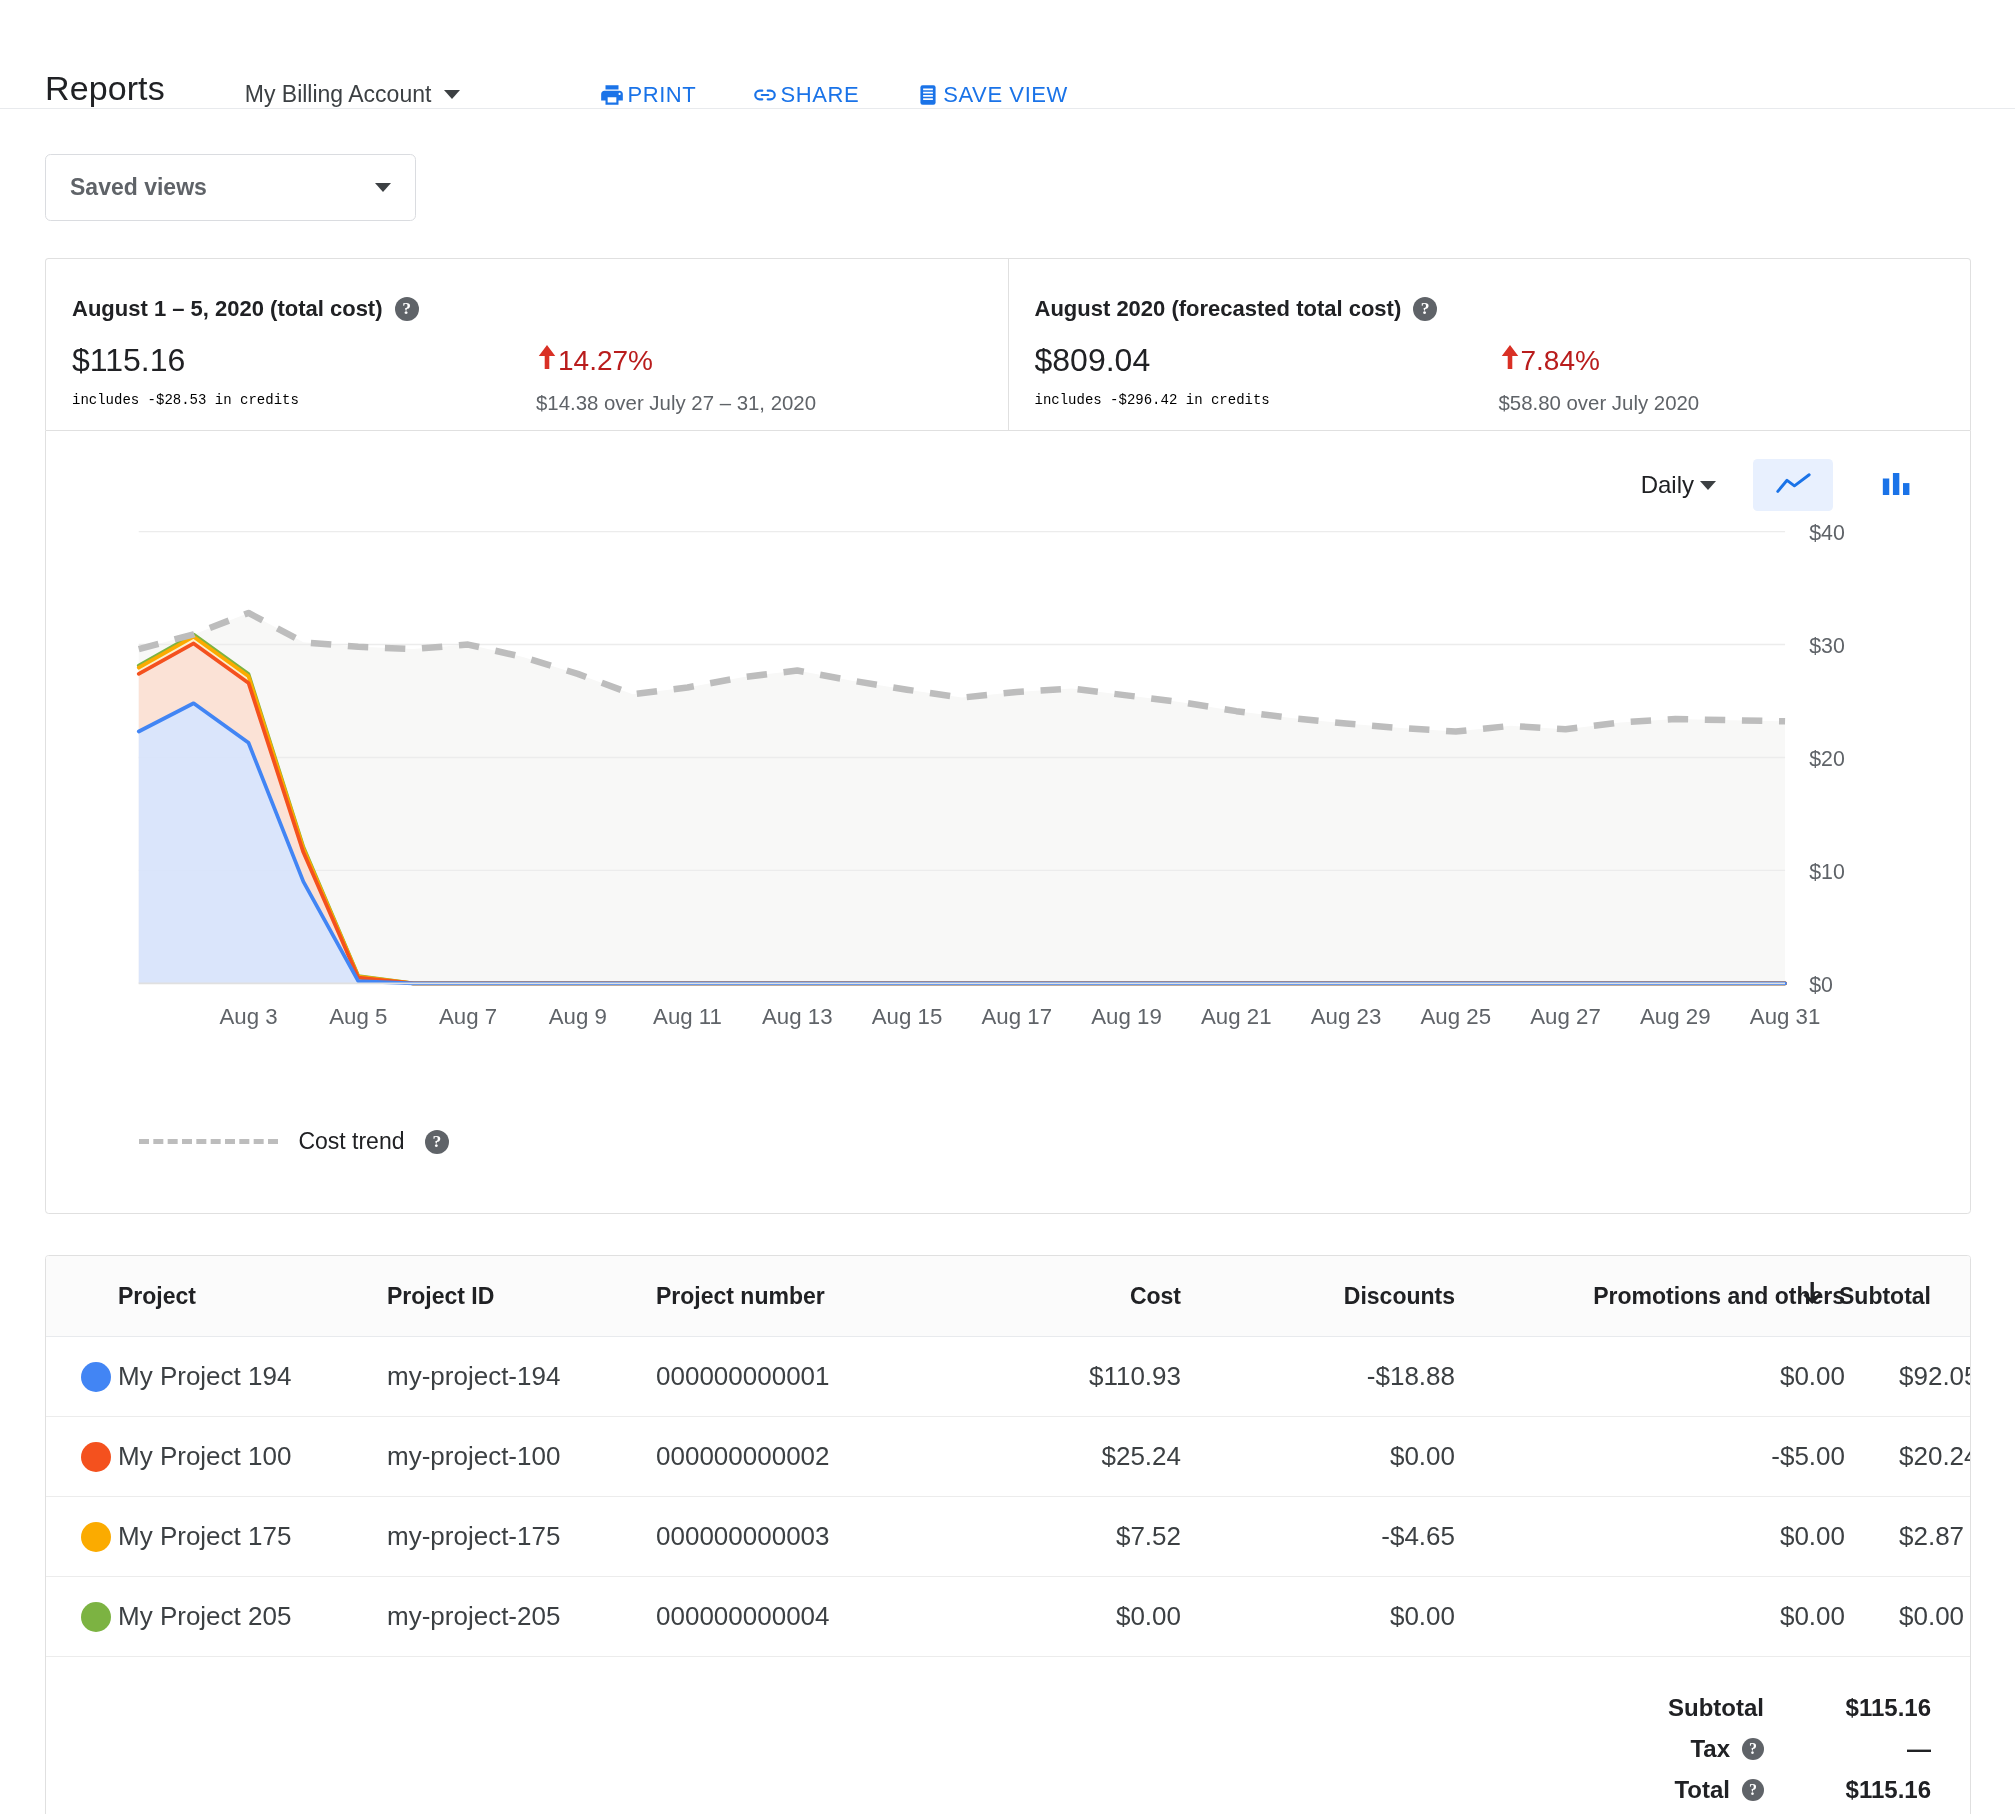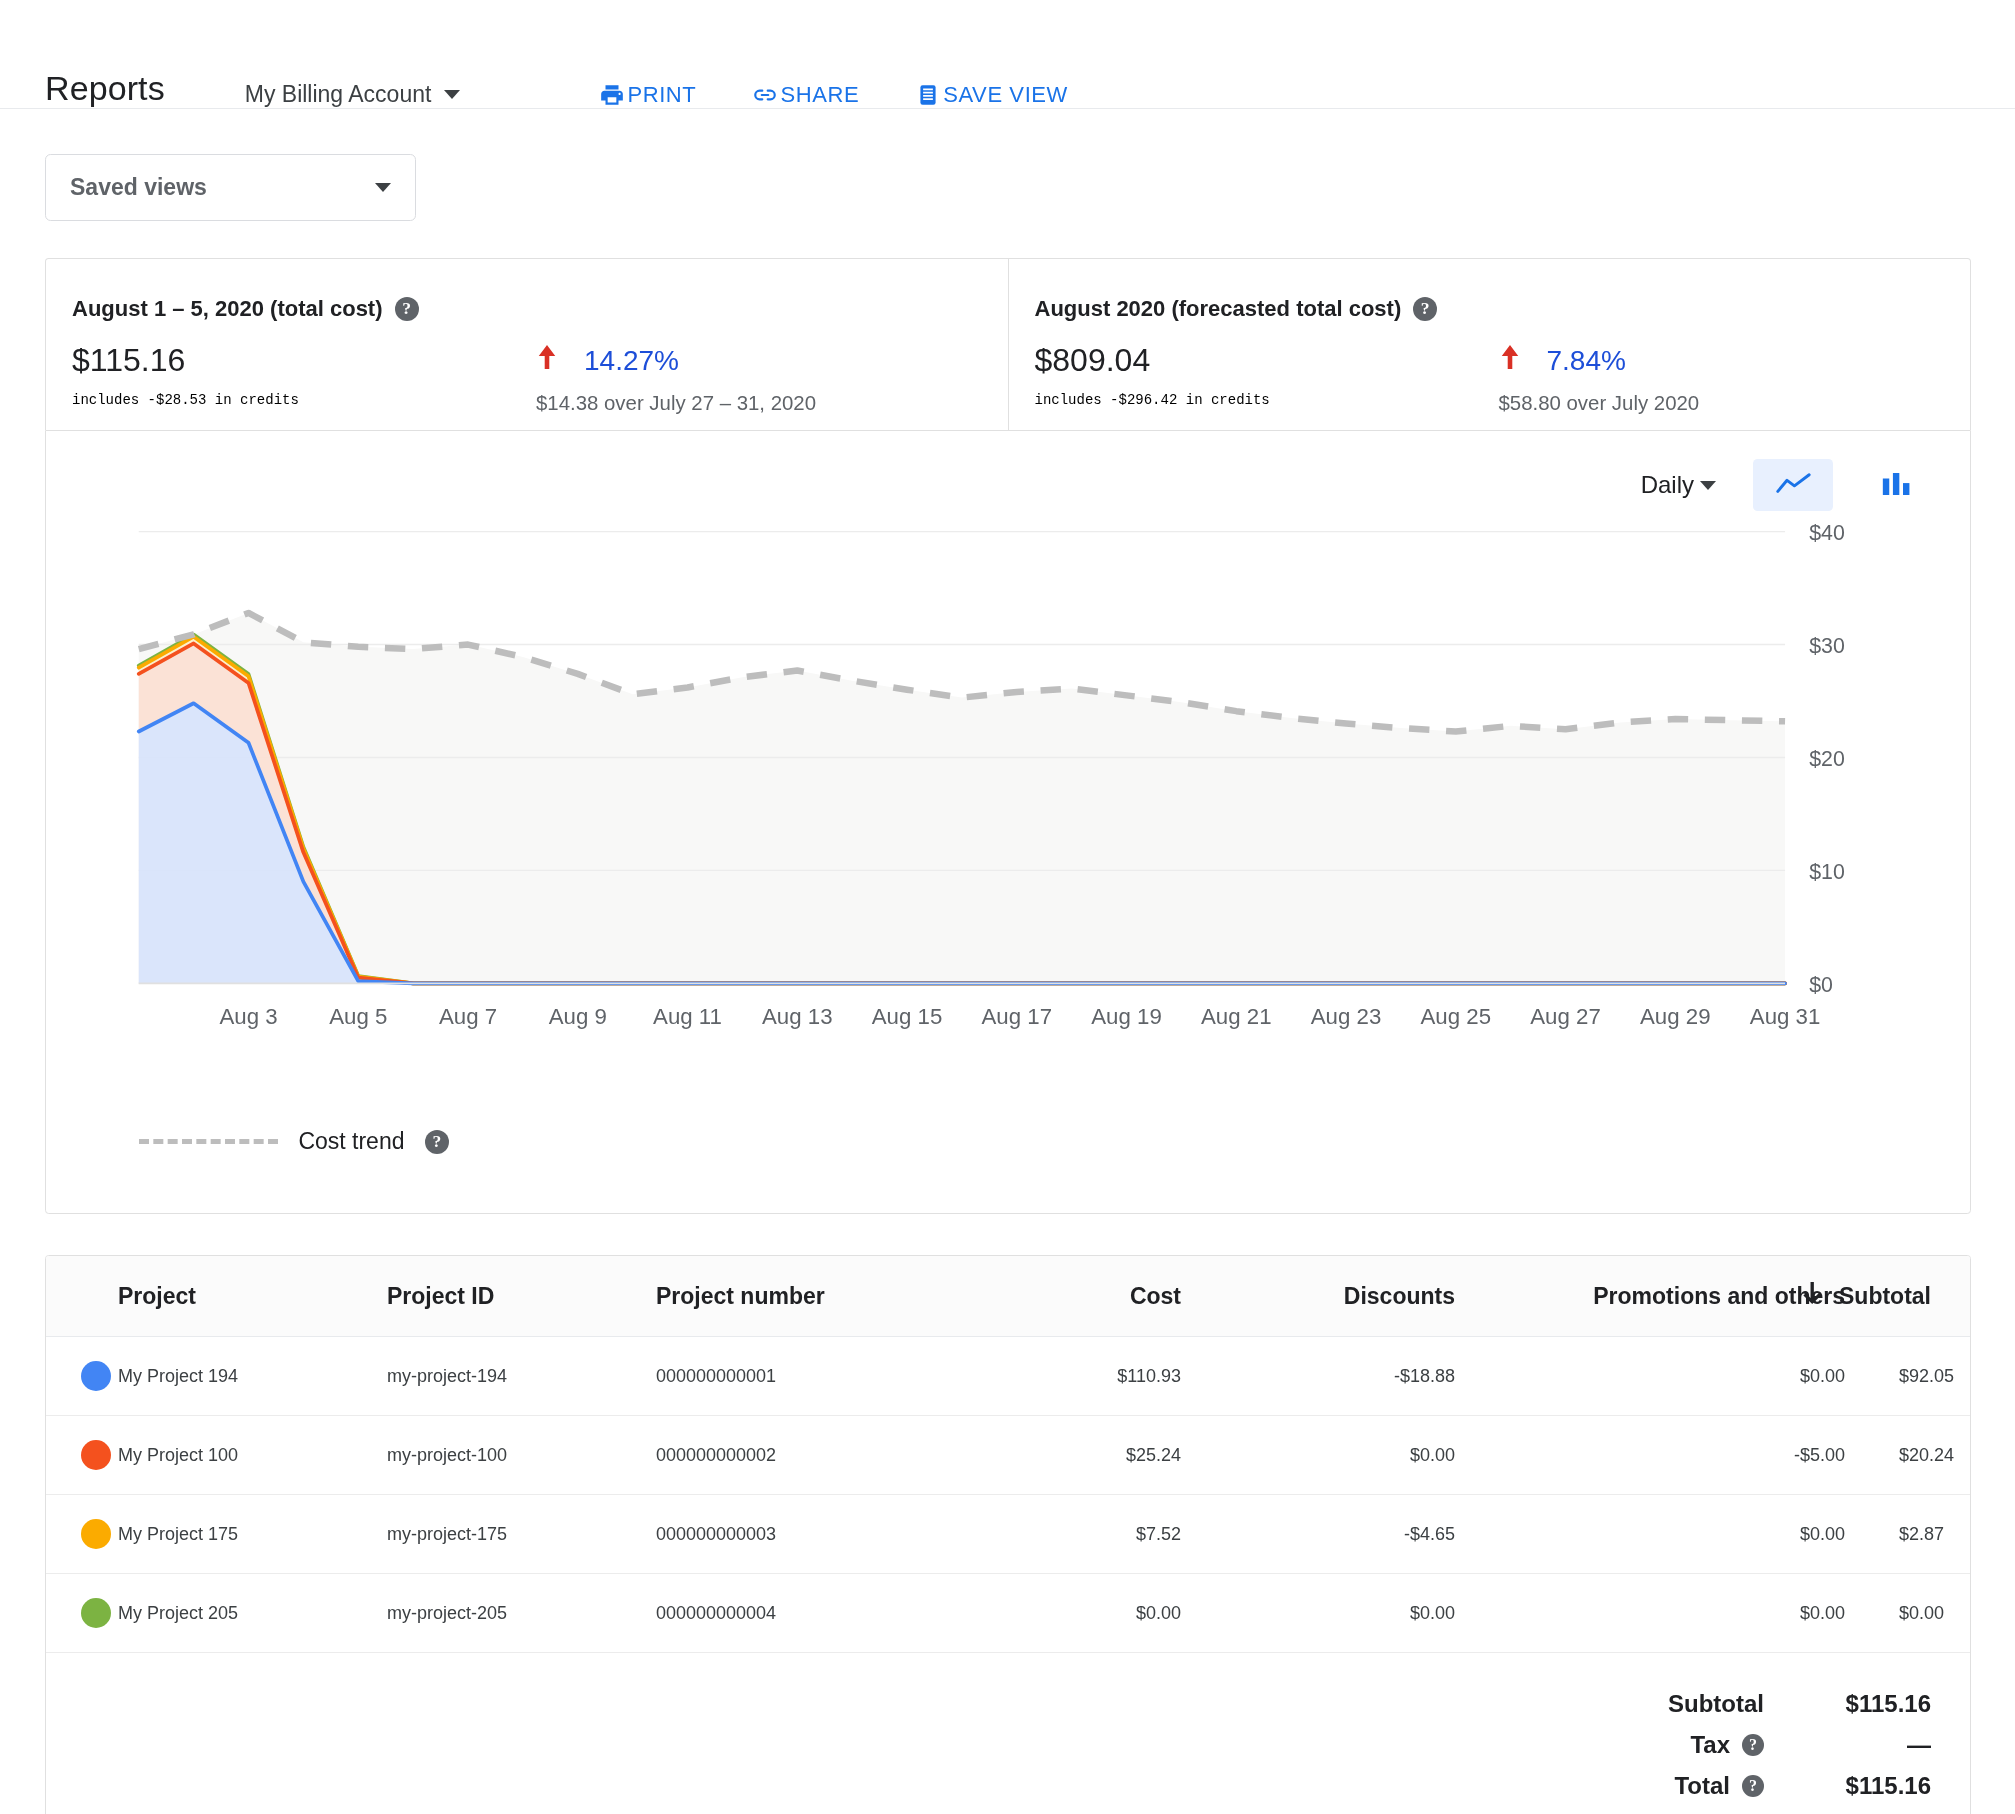--- a/index.html
+++ b/index.html
@@ -84,7 +84,7 @@
   .help-dot.small { width: 22px; height: 22px; font-size: 16px; }
   .sum-row { display: flex; align-items: baseline; margin-top: 20.4px; }
   .sum-amount { font-size: 32px; color: #202124; width: 464px; }
-  .sum-delta { font-size: 28px; color: #1d4ed8; display:flex; align-items:center; gap:26px;}
+  .sum-delta { font-size: 28px; color: #b91c1c; display:flex; align-items:center; gap:0;}
   .sum-sub { display: flex; margin-top: 13px; }
   .sum-sub-left { font-size: 14px; color: #000000; width: 464px; font-family: Liberation Mono, monospace; }
   .sum-sub-right { font-size: 20.4px; color: #5f6368; }

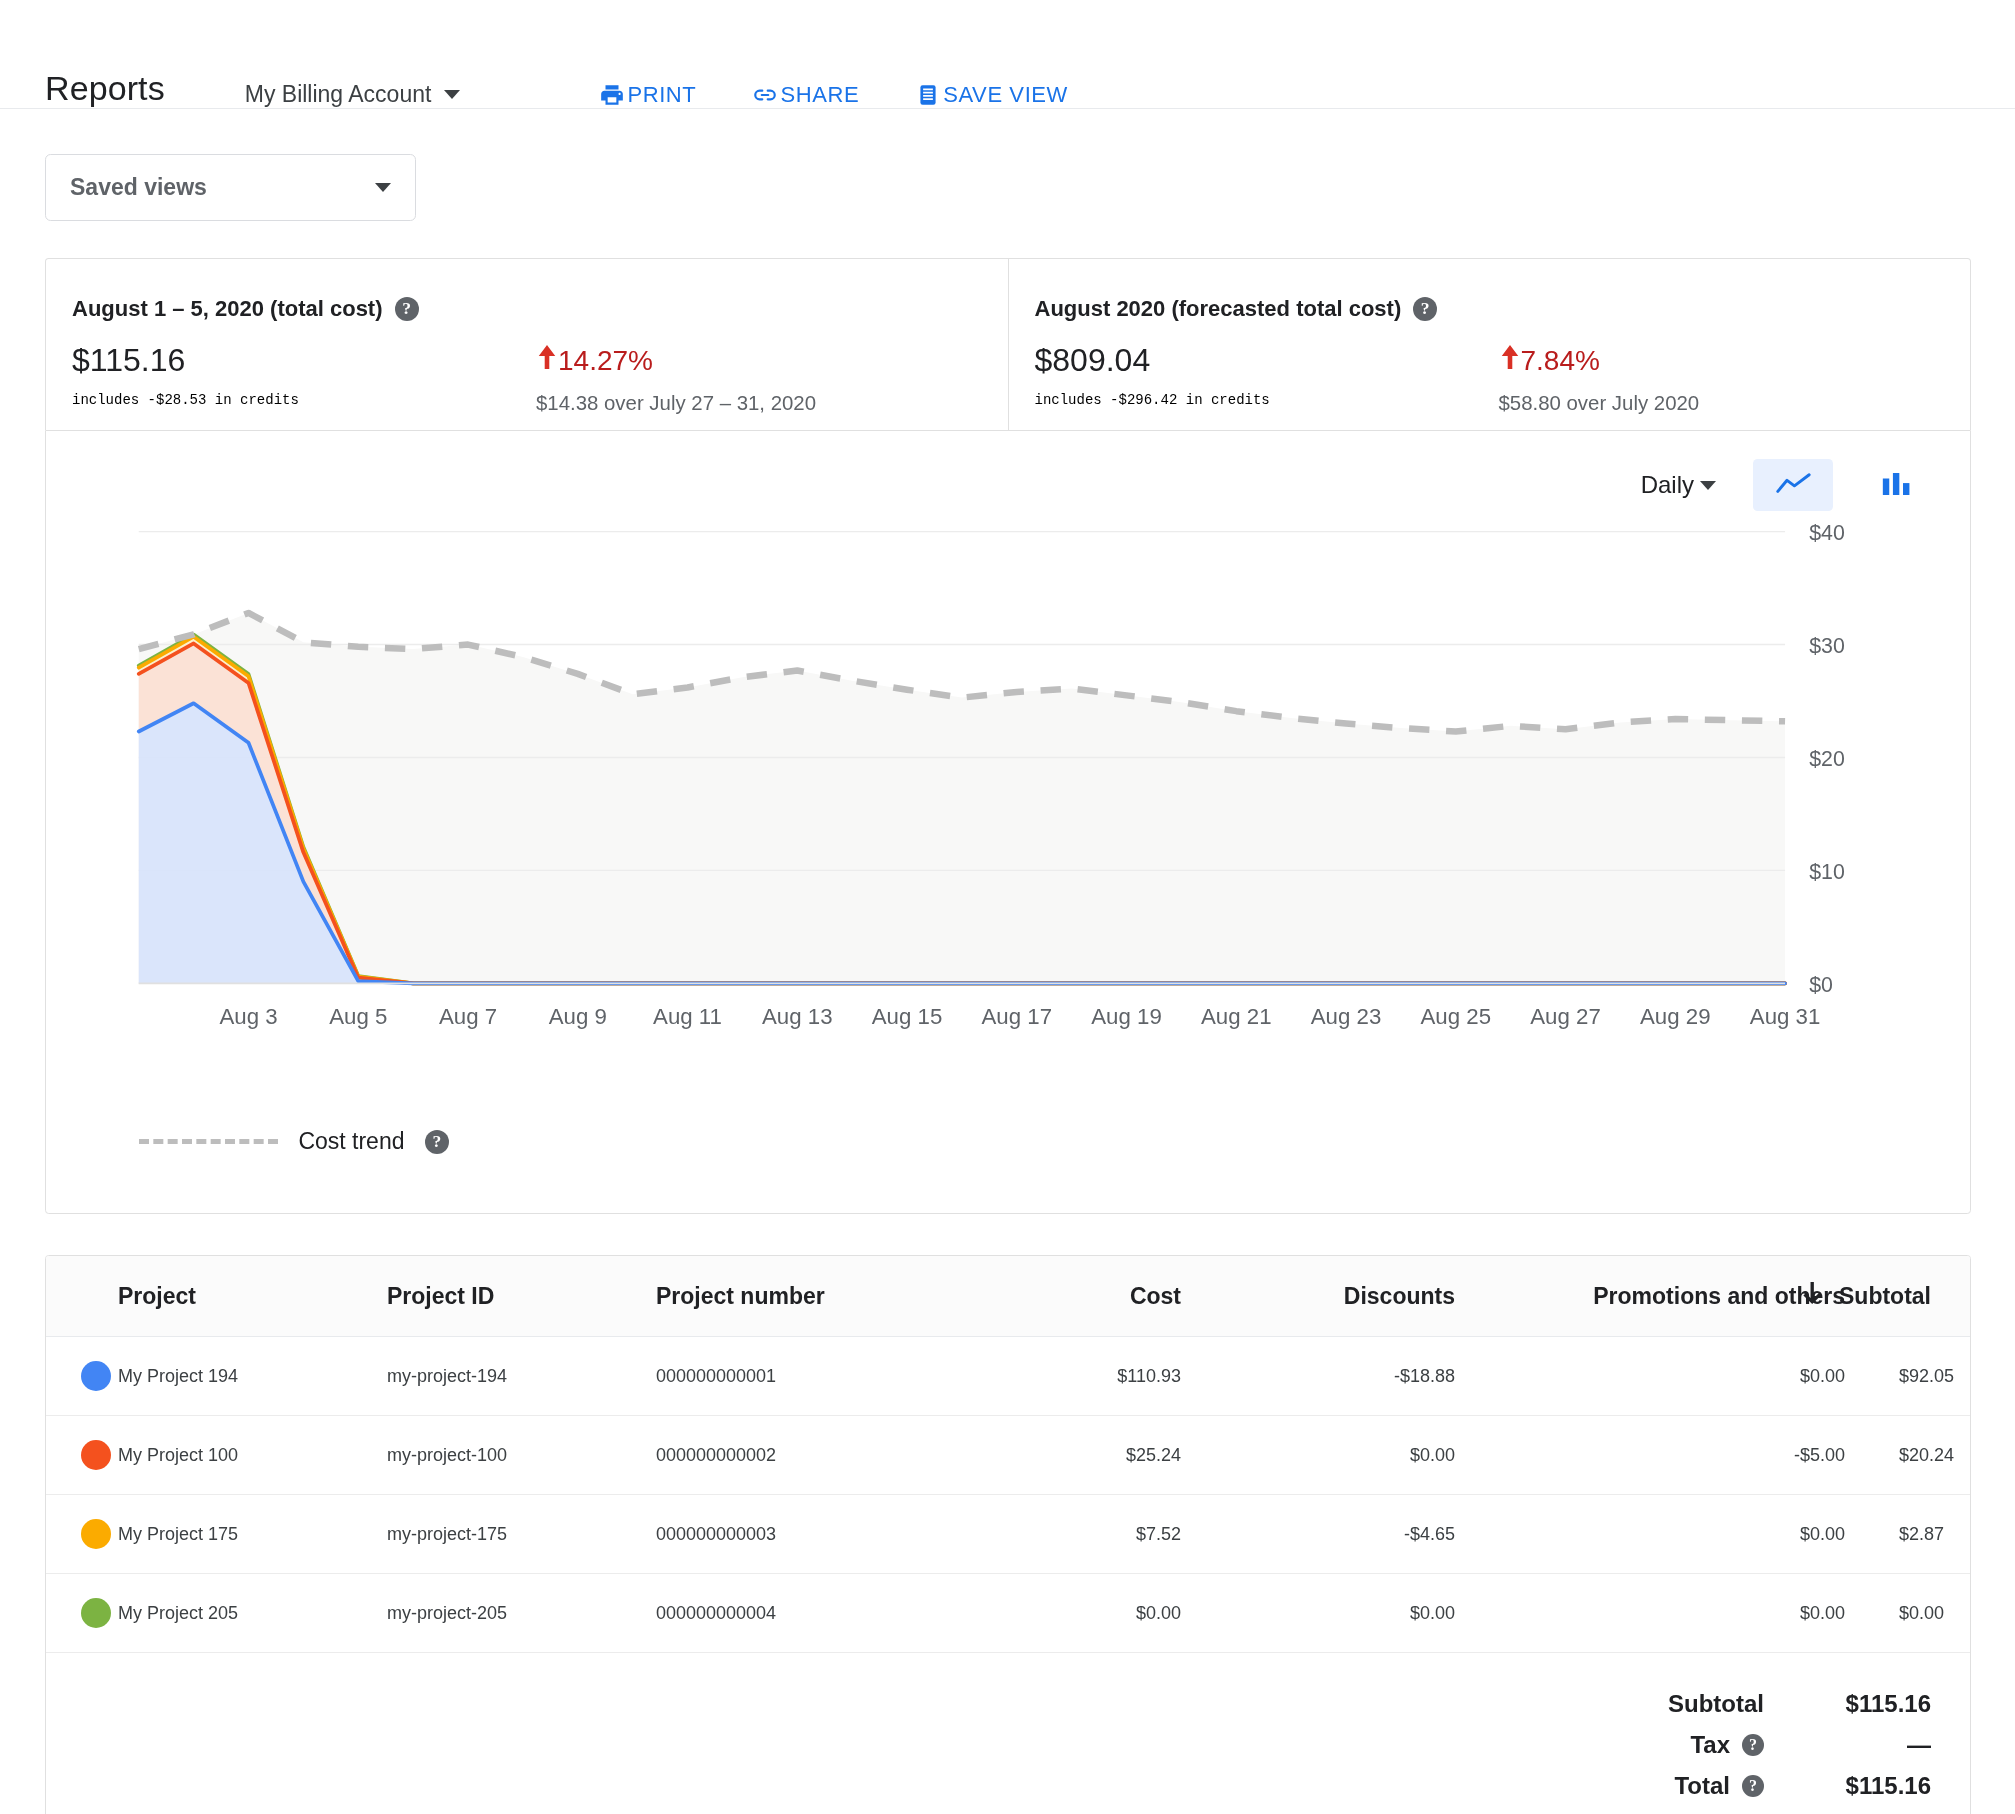--- a/index.html
+++ b/index.html
@@ -136,7 +136,7 @@
   }
   thead th.num { text-align: right; }
   tbody td {
-    font-size: 18px; color: #3c4043;
+    font-size: 26px; color: #3c4043;
     padding: 24px 0;
     border-bottom: 0.9px solid #ececec;
   }

